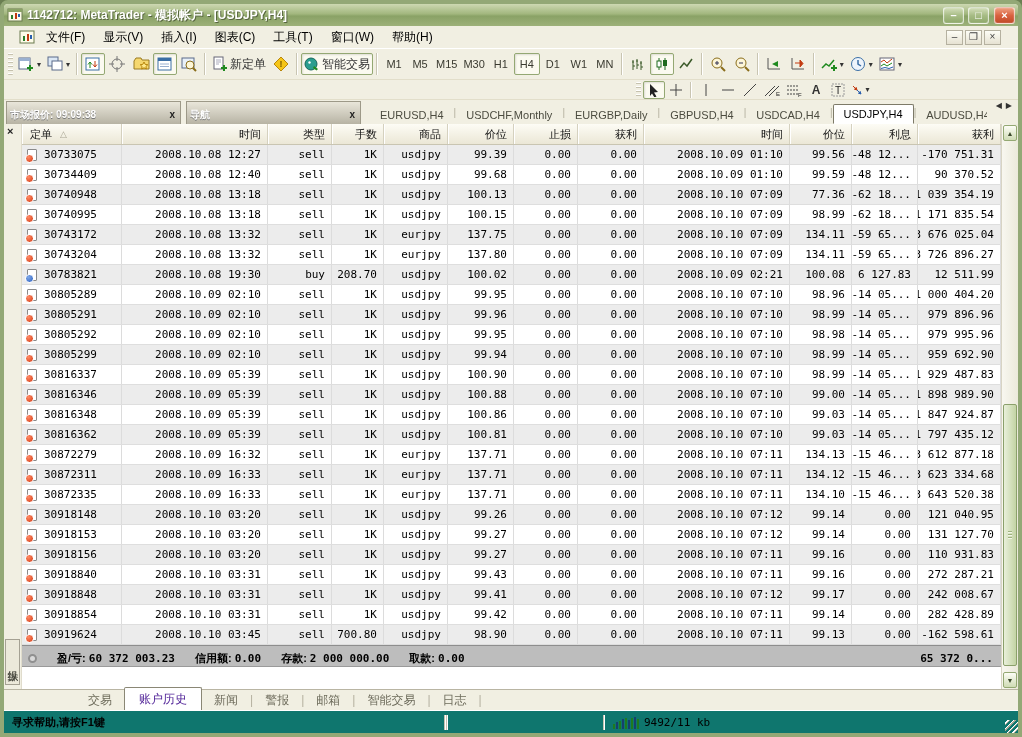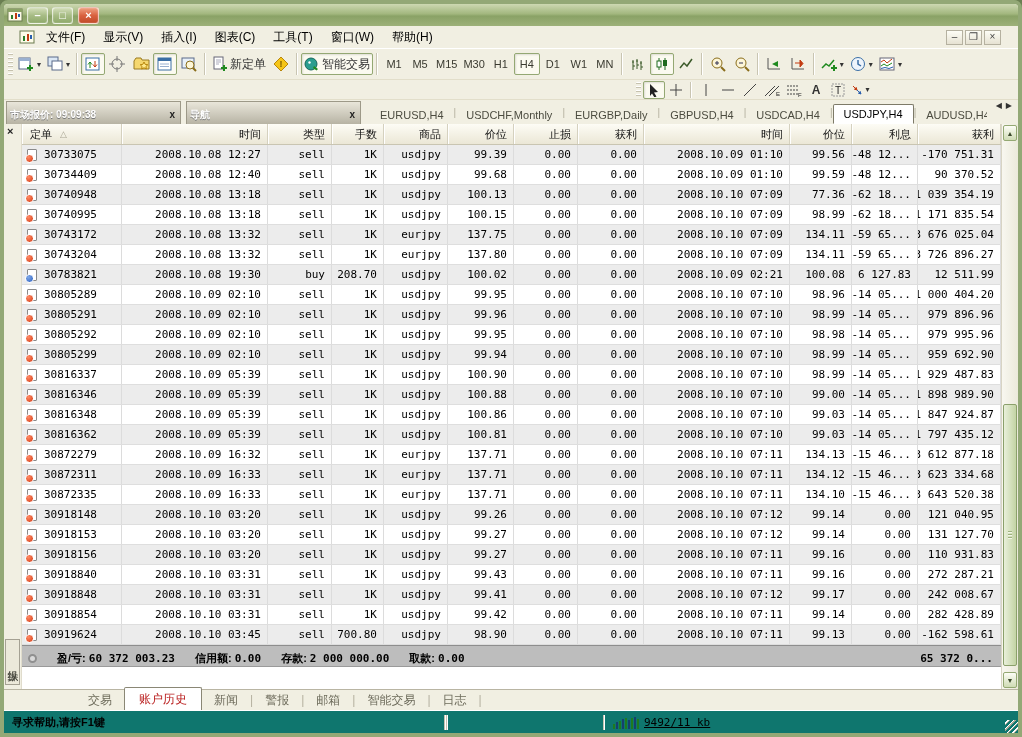--- a/index.html
+++ b/index.html
@@ -124,6 +124,7 @@
           <rect x="11" y="7" width="2" height="3" fill="#2a5fae"></rect>
         </svg>
     </span>
+    <span class="title-text">1142712: MetaTrader - 模拟帐户 - [USDJPY,H4]</span>
     <span class="winbtn">–</span>
     <span class="winbtn">□</span>
     <span class="winbtn close">×</span>

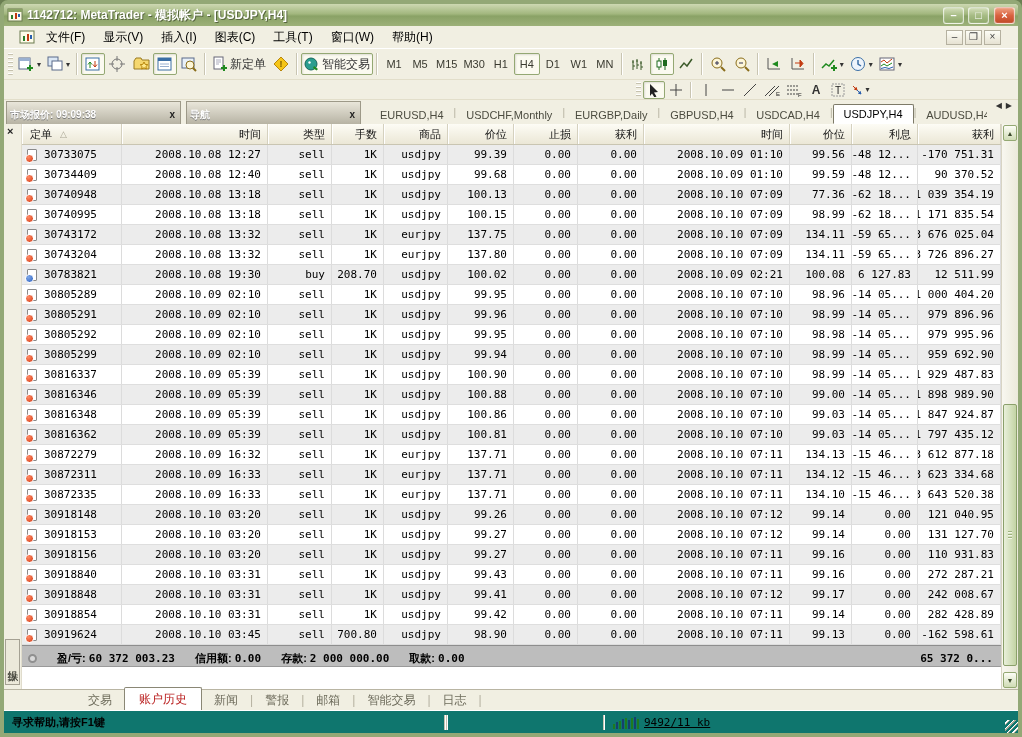--- a/index.html
+++ b/index.html
@@ -95,7 +95,7 @@
   
   .btabs{flex:0 0 21px;height:21px;background:#f1efe2;border-top:1px solid #b9b5a3;display:flex;align-items:center;padding-left:72px;font-size:12px;}
   .btab{padding:2px 12px;color:#6e6c5c;white-space:nowrap;}
-  .btab.active{background:#fff;border:1px solid #8a8775;border-bottom-color:#fff;color:#b91c1c;margin-top:-2px;padding:3px 14px;border-radius:2px 2px 0 0;}
+  .btab.active{background:#fff;border:1px solid #8a8775;border-bottom-color:#fff;color:#4c1d95;margin-top:-2px;padding:3px 14px;border-radius:2px 2px 0 0;}
   .btab-sep{color:#b5b1a0;}
   
   .statusbar{flex:0 0 23px;height:23px;background:#0f766e;border-top:1px solid #fff;display:flex;align-items:center;font-size:11px;position:relative;}

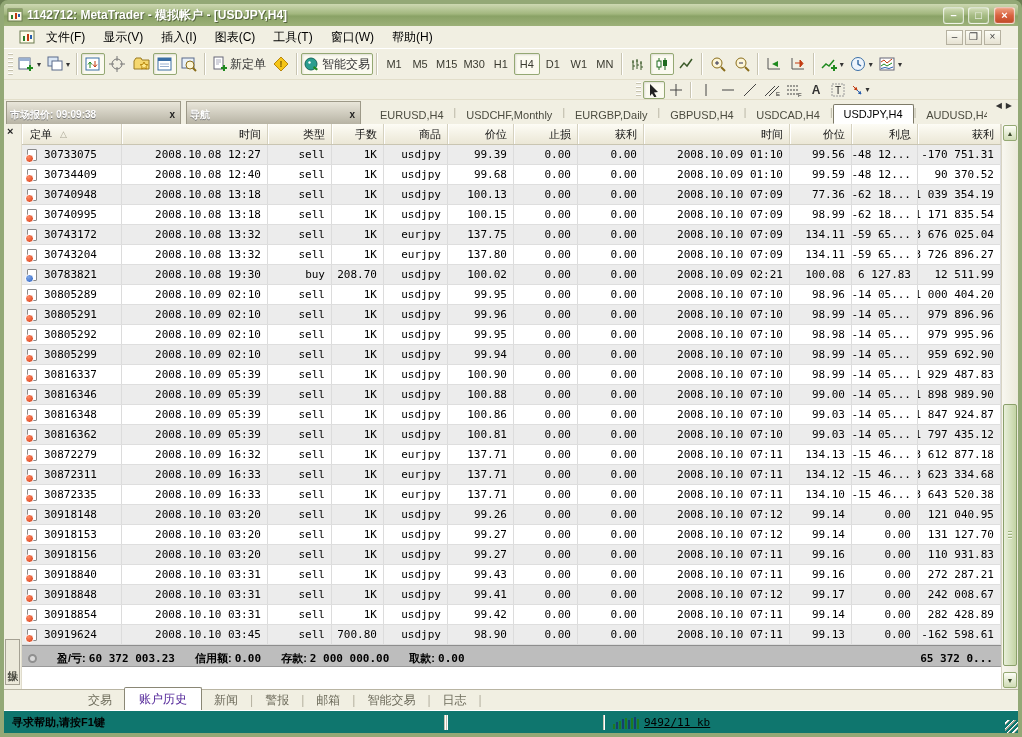--- a/index.html
+++ b/index.html
@@ -103,7 +103,7 @@
   .sb-help{width:440px;flex:0 0 440px;font-weight:bold;}
   .sb-profile{width:250px;flex:0 0 250px;font-family:"DejaVu Sans Mono",monospace;}
   .sb-empty{width:155px;flex:0 0 155px;}
-  .sb-traffic{flex:1;font-family:"DejaVu Sans Mono",monospace;text-decoration:underline;}
+  .sb-traffic{flex:1;font-family:"DejaVu Sans Mono",monospace;}
   .groove{width:2px;height:15px;border-left:1px solid #c6c2b0;border-right:1px solid #fff;flex:0 0 2px;}
   .resize-grip{position:absolute;right:0;bottom:0;width:13px;height:13px;
     background:repeating-linear-gradient(135deg,transparent 0 2px,#fff 2px 3px,#a8a492 3px 4px);}

